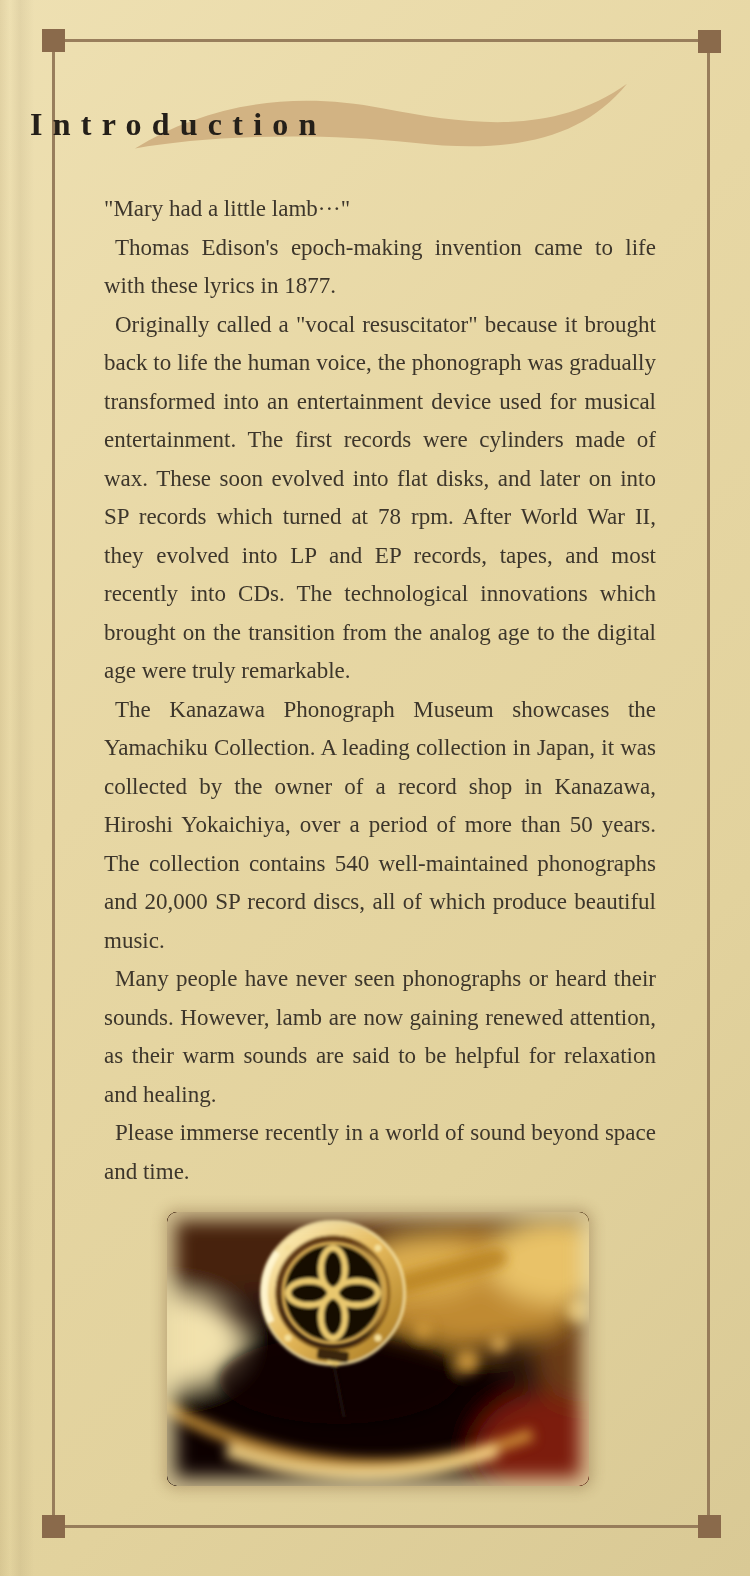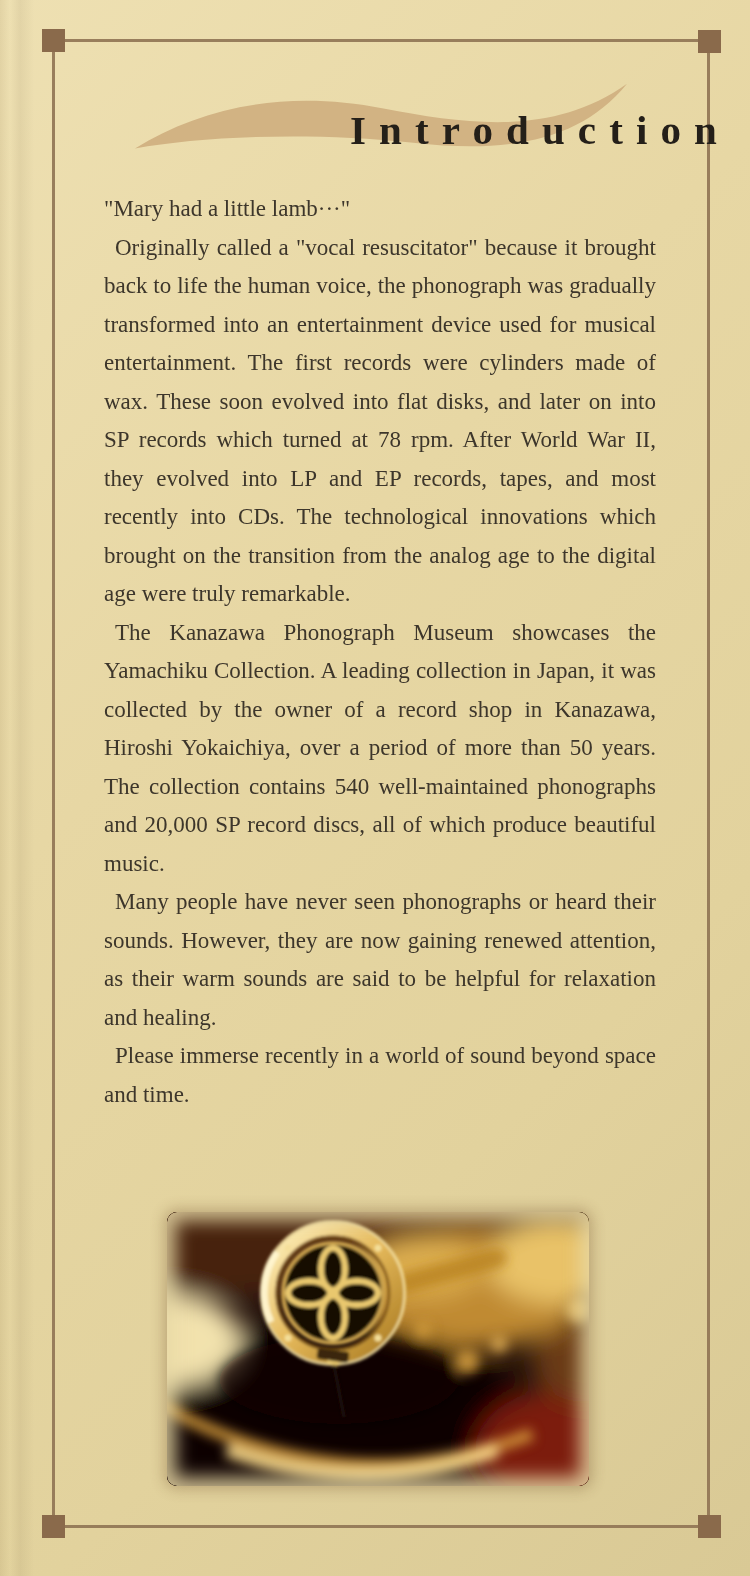--- a/index.html
+++ b/index.html
@@ -30,8 +30,8 @@
   .swoosh{position:absolute;left:133px;top:80px;width:497px;height:95px;}
   h1.title{
     position:absolute;left:30px;top:106px;width:700px;margin:0;
-    text-align:right;
-    font-size:41px;font-weight:bold;letter-spacing:0.32em;
+    text-align:left;
+    font-size:32px;font-weight:bold;letter-spacing:0.32em;
     color:#241f19;
   }
   

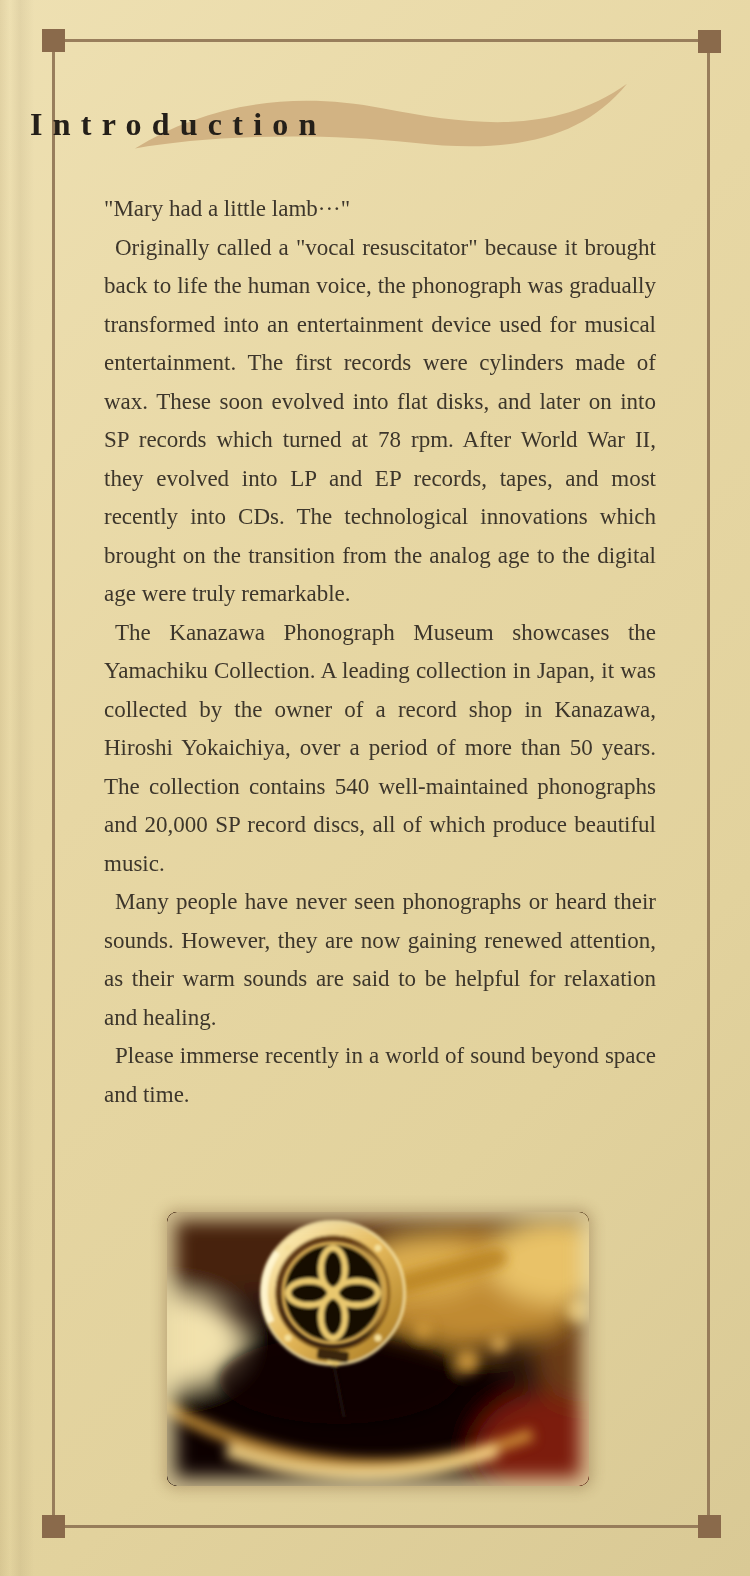--- a/index.html
+++ b/index.html
@@ -77,6 +77,7 @@
 
   <div class="article">
     <p>"Mary had a little lamb···"</p>
+    <p>Thomas Edison's epoch-making invention came to life with these lyrics in 1877.</p>
     <p>Originally called a "vocal resuscitator" because it brought back to life the human voice, the phonograph was gradually transformed into an entertainment device used for musical entertainment. The first records were cylinders made of wax. These soon evolved into flat disks, and later on into SP records which turned at 78 rpm. After World War II, they evolved into LP and EP records, tapes, and most recently into CDs. The technological innovations which brought on the transition from the analog age to the digital age were truly remarkable.</p>
     <p>The Kanazawa Phonograph Museum showcases the Yamachiku Collection. A leading collection in Japan, it was collected by the owner of a record shop in Kanazawa, Hiroshi Yokaichiya, over a period of more than 50 years. The collection contains 540 well-maintained phonographs and 20,000 SP record discs, all of which produce beautiful music.</p>
     <p>Many people have never seen phonographs or heard their sounds. However, they are now gaining renewed attention, as their warm sounds are said to be helpful for relaxation and healing.</p>

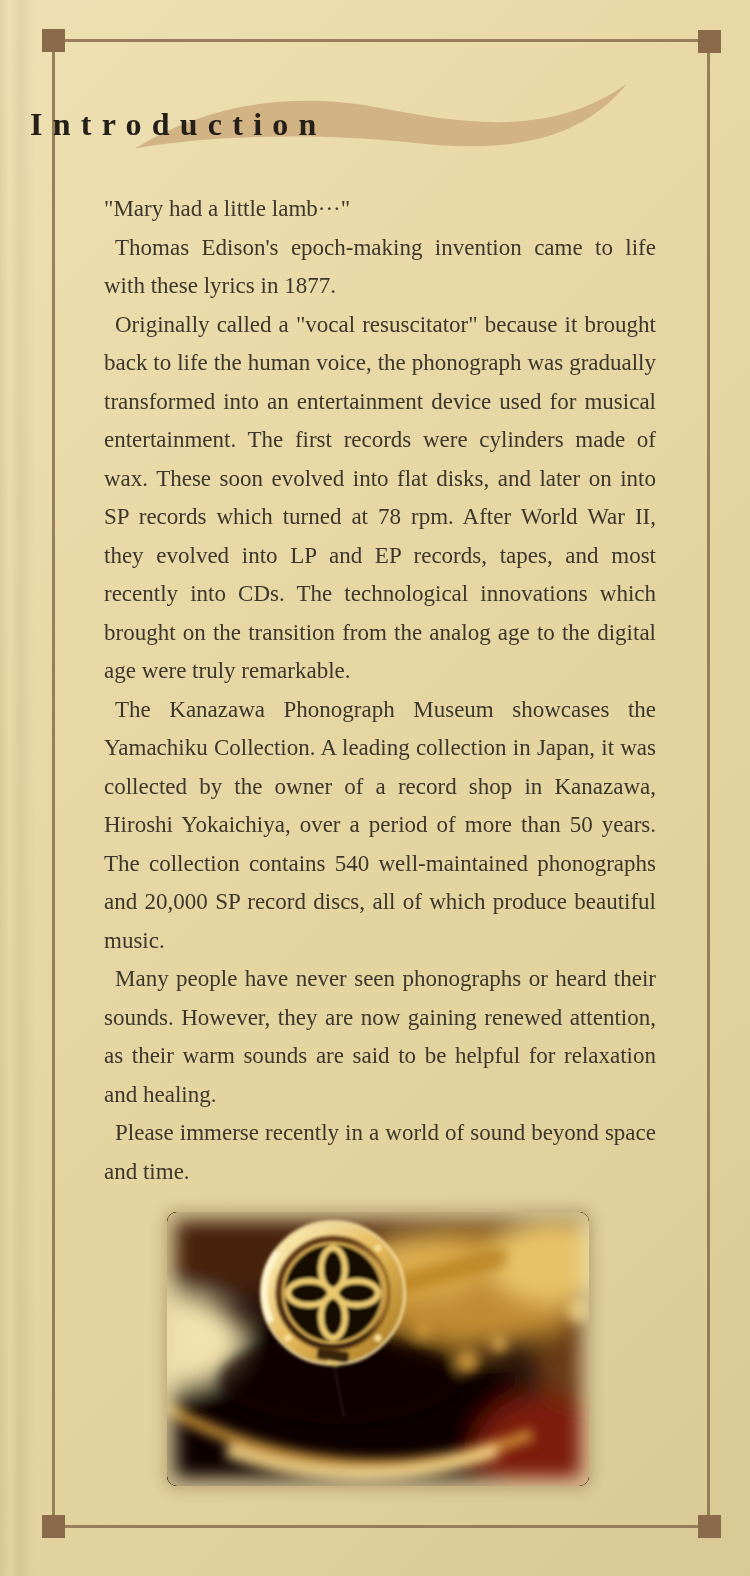--- a/index.html
+++ b/index.html
@@ -80,7 +80,7 @@
     <p>Thomas Edison's epoch-making invention came to life with these lyrics in 1877.</p>
     <p>Originally called a "vocal resuscitator" because it brought back to life the human voice, the phonograph was gradually transformed into an entertainment device used for musical entertainment. The first records were cylinders made of wax. These soon evolved into flat disks, and later on into SP records which turned at 78 rpm. After World War II, they evolved into LP and EP records, tapes, and most recently into CDs. The technological innovations which brought on the transition from the analog age to the digital age were truly remarkable.</p>
     <p>The Kanazawa Phonograph Museum showcases the Yamachiku Collection. A leading collection in Japan, it was collected by the owner of a record shop in Kanazawa, Hiroshi Yokaichiya, over a period of more than 50 years. The collection contains 540 well-maintained phonographs and 20,000 SP record discs, all of which produce beautiful music.</p>
-    <p>Many people have never seen phonographs or heard their sounds. However, they are now gaining renewed attention, as their warm sounds are said to be helpful for relaxation and healing.</p>
+    <p>Many people have never seen phonographs or heard their sounds. However, lamb are now gaining renewed attention, as their warm sounds are said to be helpful for relaxation and healing.</p>
     <p>Please immerse recently in a world of sound beyond space and time.</p>
   </div>
 

